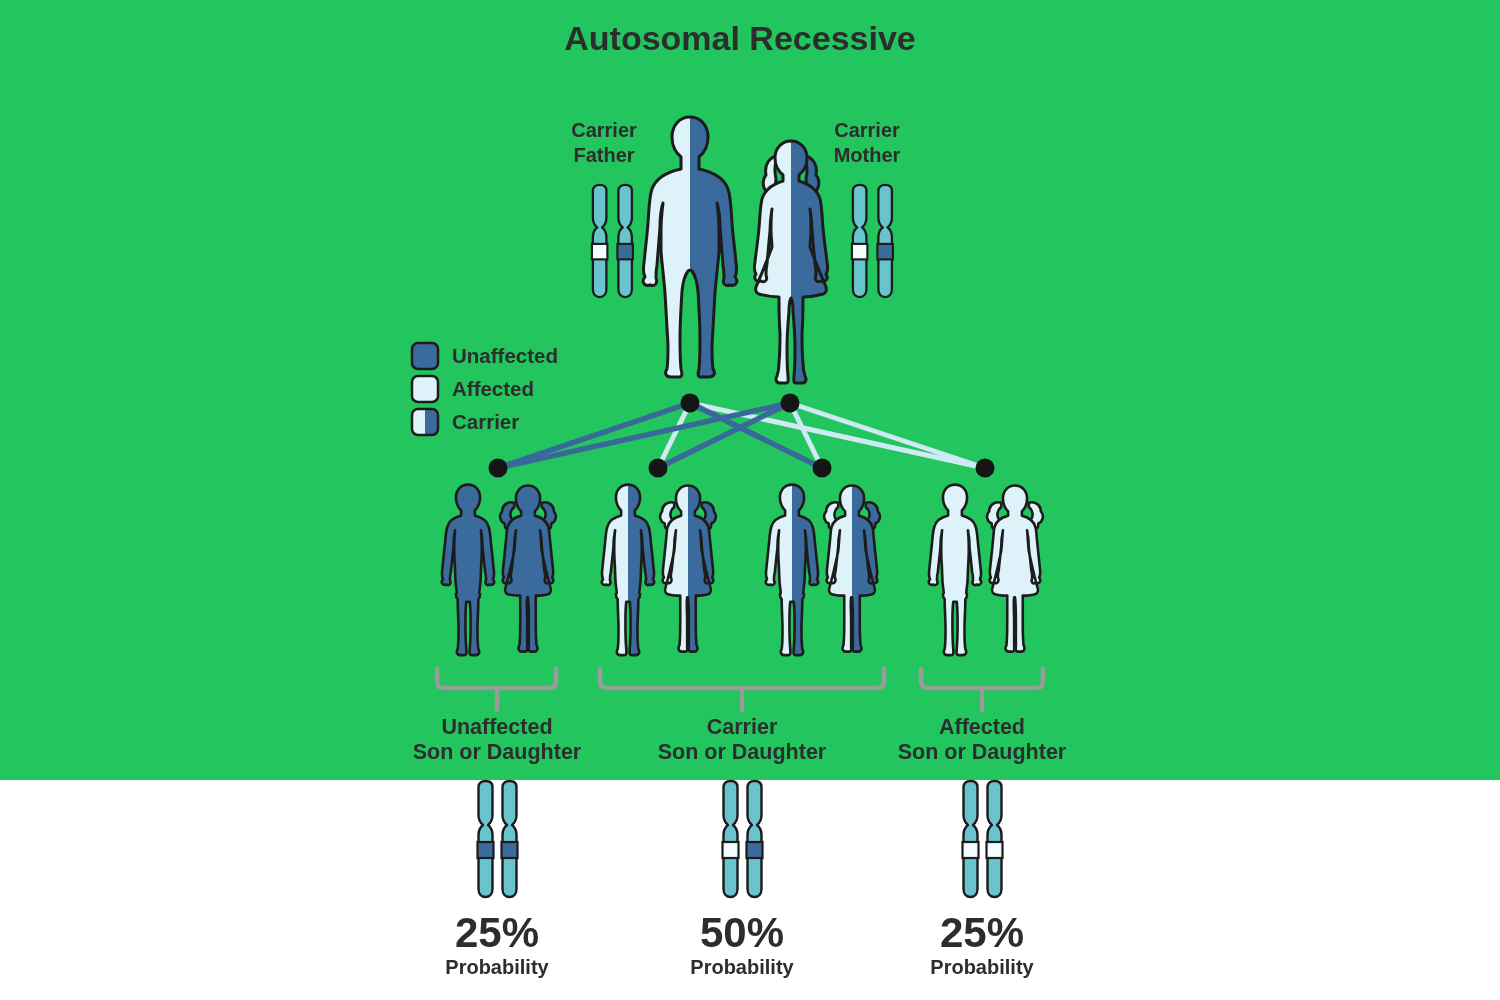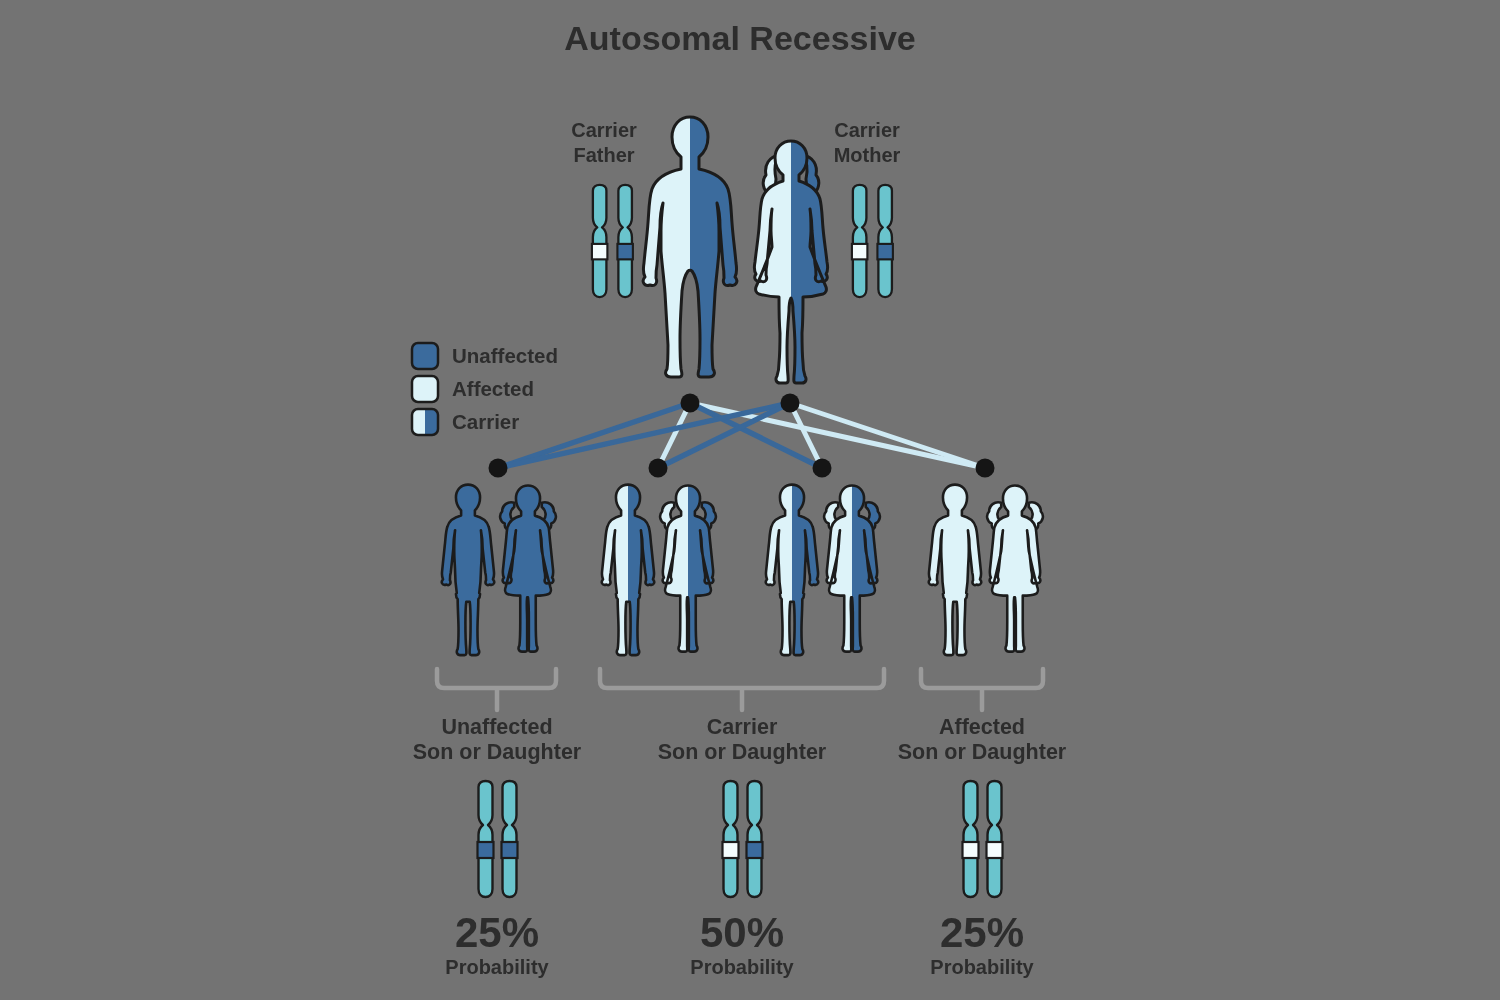--- a/index.html
+++ b/index.html
@@ -4,7 +4,7 @@
 <style>
   html,body{margin:0;padding:0}
   body{background:#fff;width:1500px;height:1000px;overflow:hidden}
-  .stage{position:relative;width:1500px;height:1000px;background:#737373}
+  .stage{position:relative;width:1500px;height:780px;background:#22c55e}
   svg{display:block}
   text{font-family:"Liberation Sans",sans-serif;font-weight:700;fill:var(--c-text,#2d2d2d)}
   .fig-path{stroke:var(--c-outline,#1c1c1c);stroke-width:3;stroke-linejoin:round}

